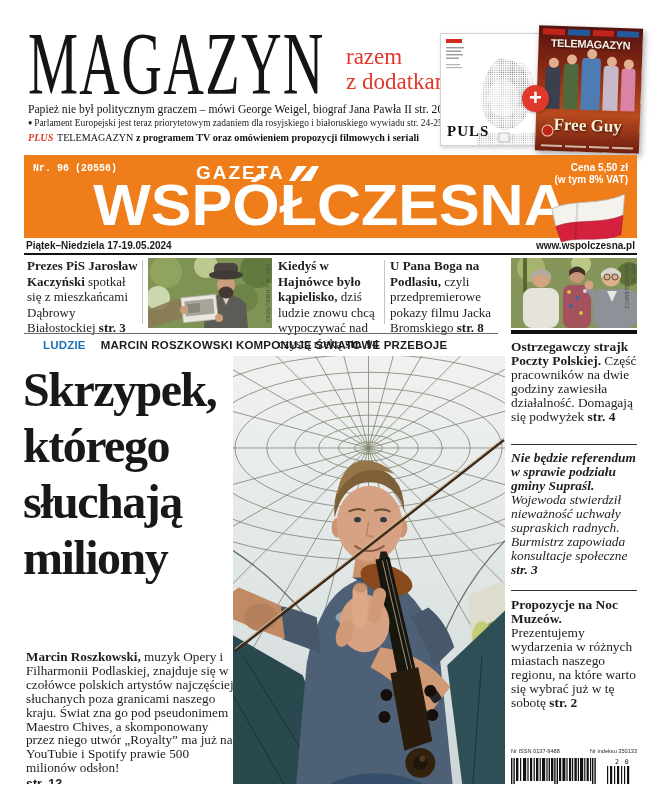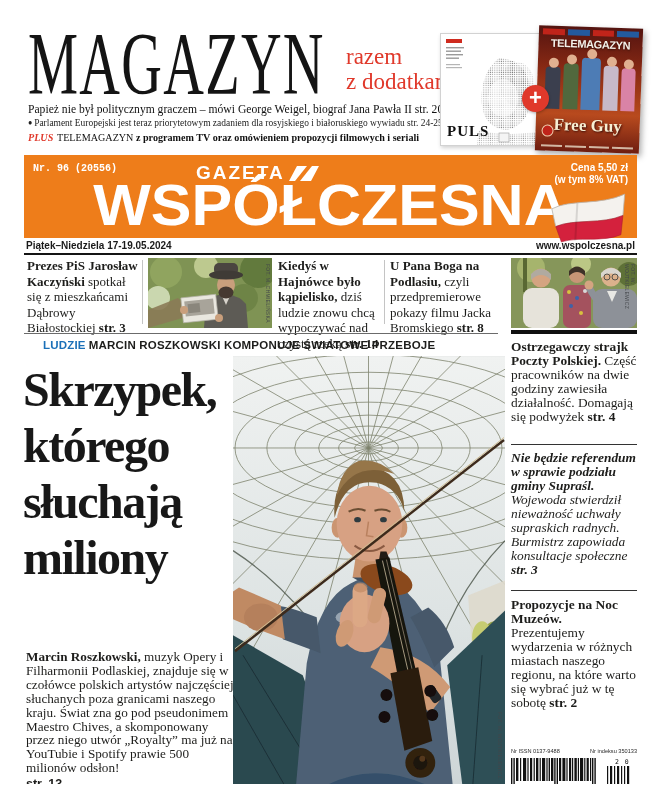--- a/index.html
+++ b/index.html
@@ -82,7 +82,7 @@
   
   .kicker { position:absolute; left:27px; top:339px; font-family:"Liberation Sans",sans-serif;
     font-size:11.5px; font-weight:bold; letter-spacing:.2px; color:#1d1d1b; white-space:nowrap; }
-  .kicker .lbl { color:#1b70b8; margin-right:3px;padding-left:16px; }
+  .kicker .lbl { color:#1b70b8; margin-right:15px;padding-left:16px; }
 
   
   .headline { position:absolute; left:23px; top:362px; font-family:"Liberation Serif",serif;

